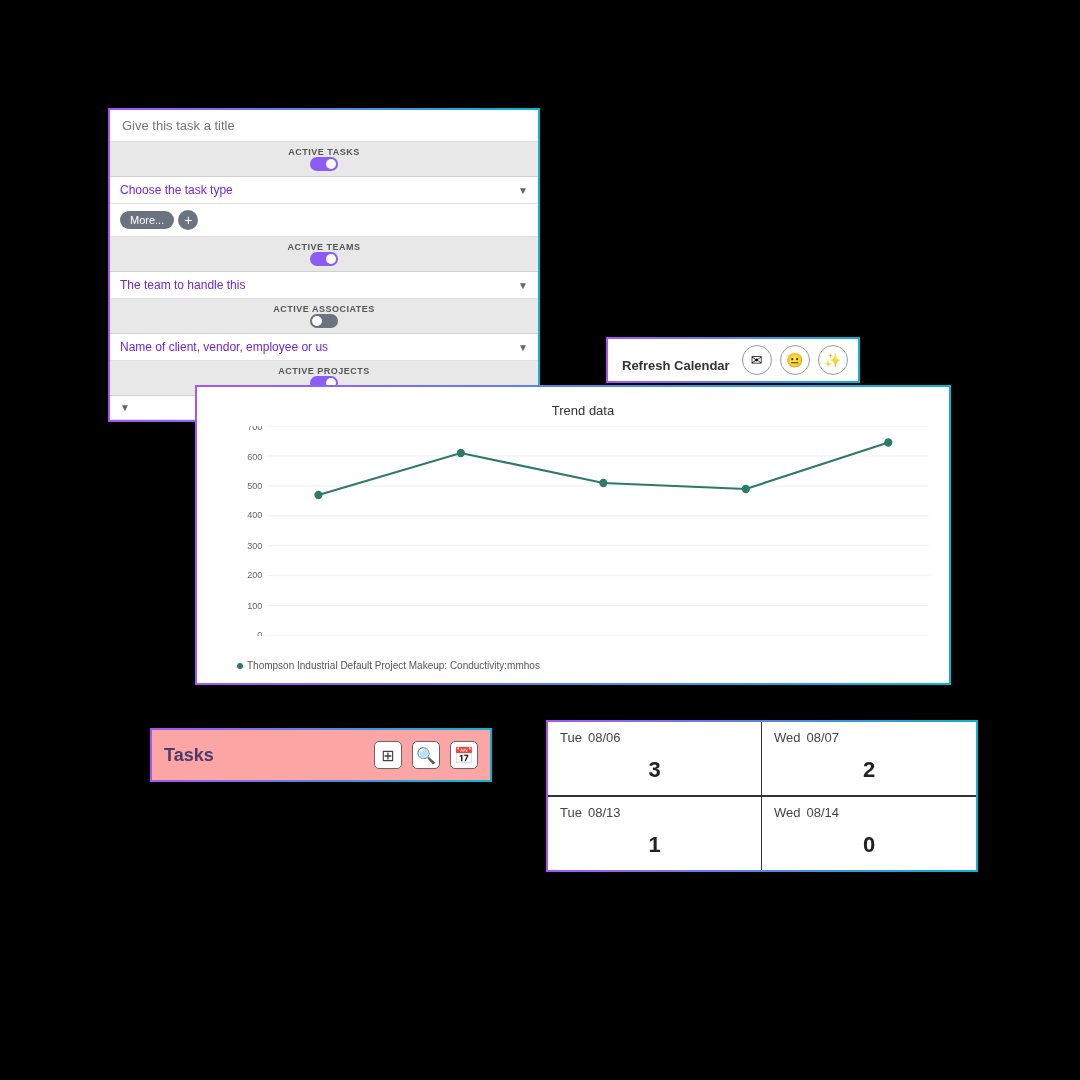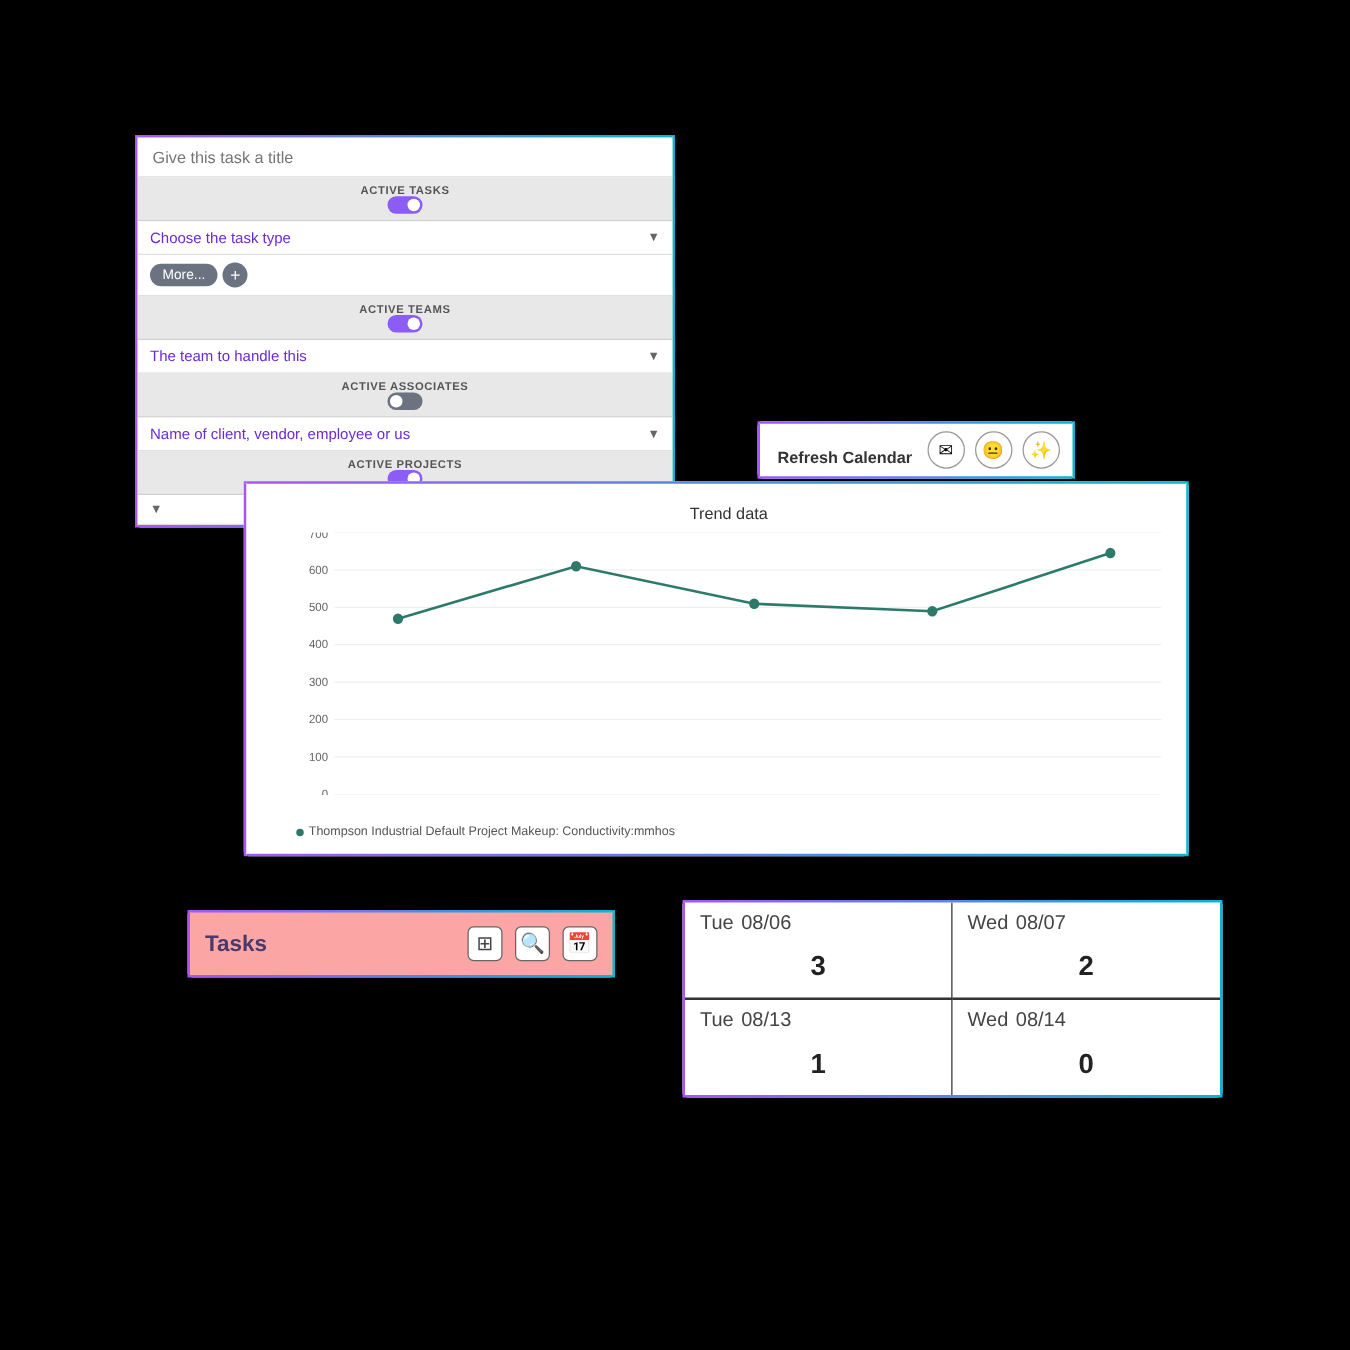--- a/index.html
+++ b/index.html
@@ -297,7 +297,7 @@
     }
 
     .cal-day-label {
-      font-size: 16px;
+      font-size: 13px;
       color: #444;
       display: flex;
       gap: 6px;

